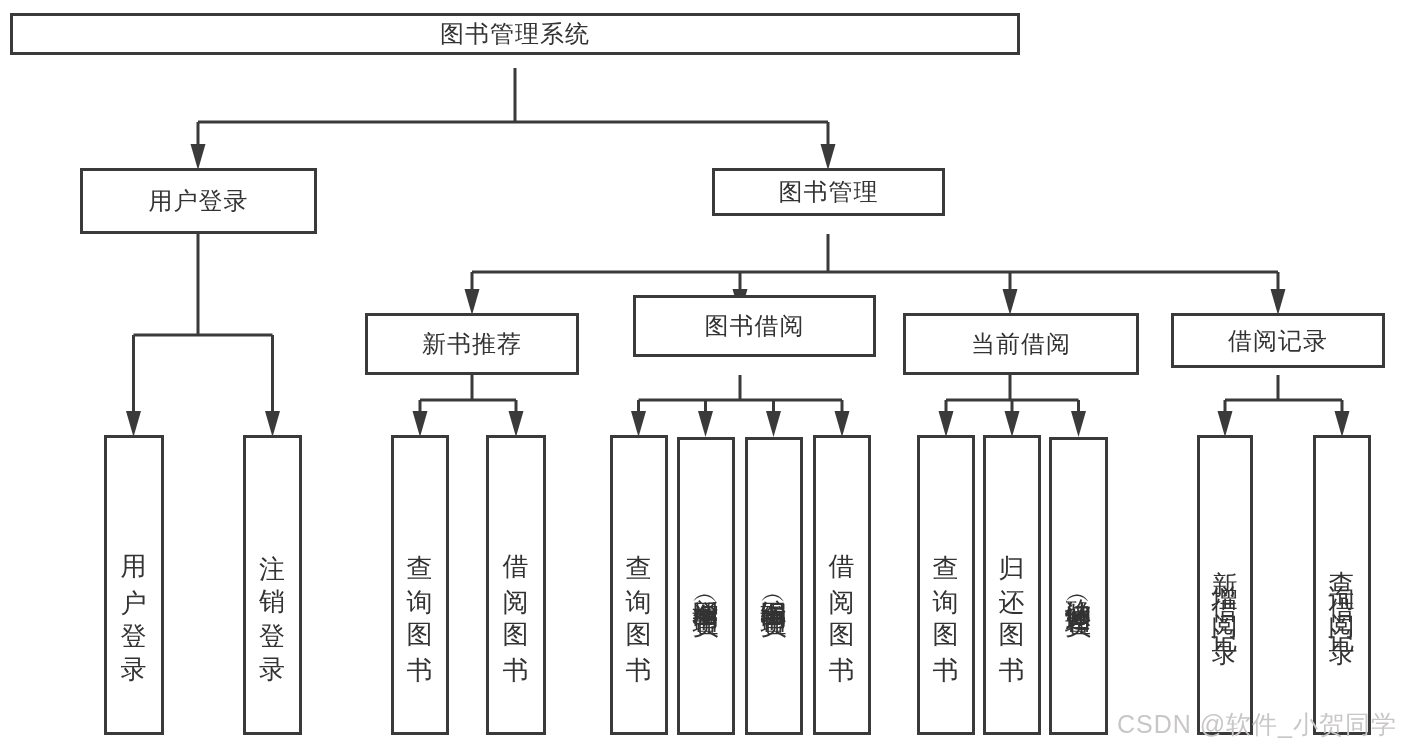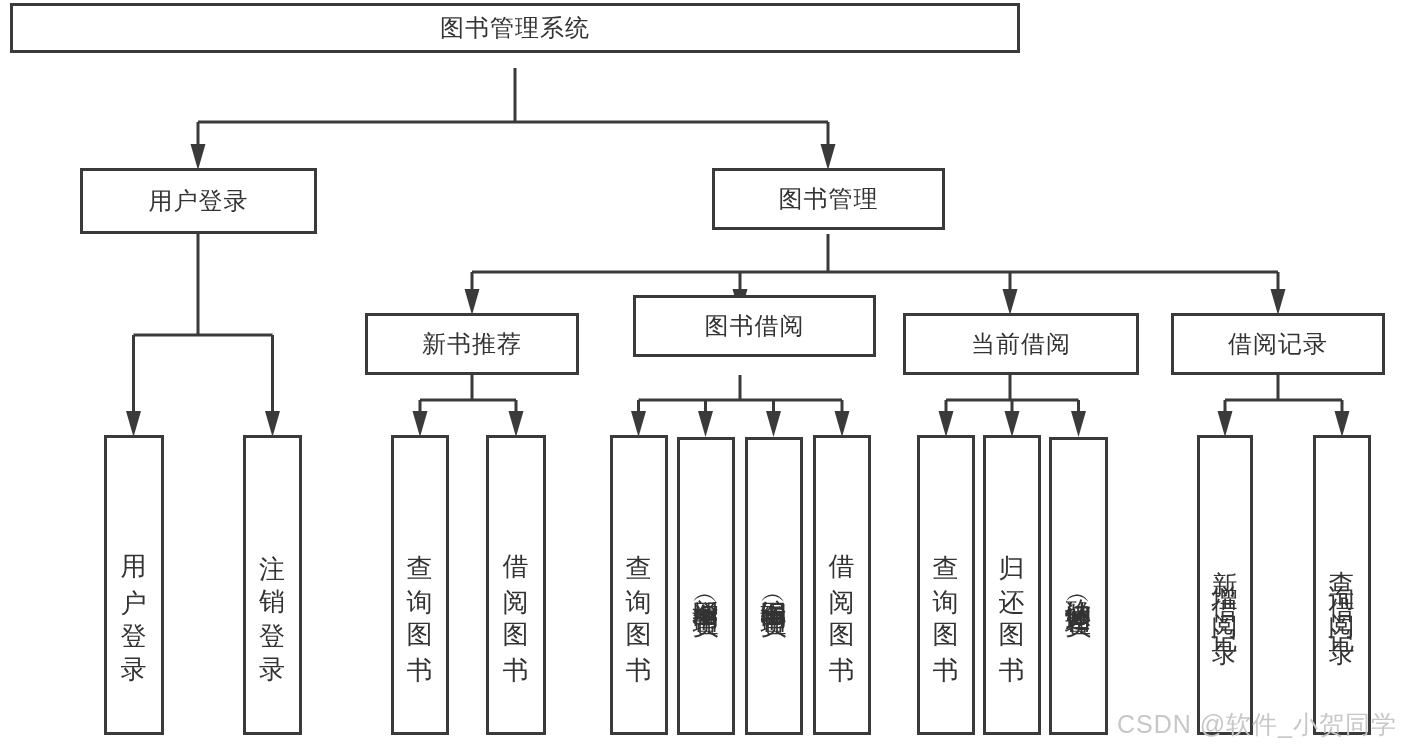--- a/index.html
+++ b/index.html
@@ -97,7 +97,7 @@
     <polygon points="1334.5,411 1349.5,411 1342,437"></polygon>
   </svg>
 
-  <div class="node hnode" style="left:10px; top:3px; width:1010px; height:50px;font-family:Liberation Mono, monospace;">
+  <div class="node hnode" style="left:10px; top:13px; width:1010px; height:42px;font-family:Liberation Mono, monospace;">
     <span>图书管理系统</span>
   </div>
 

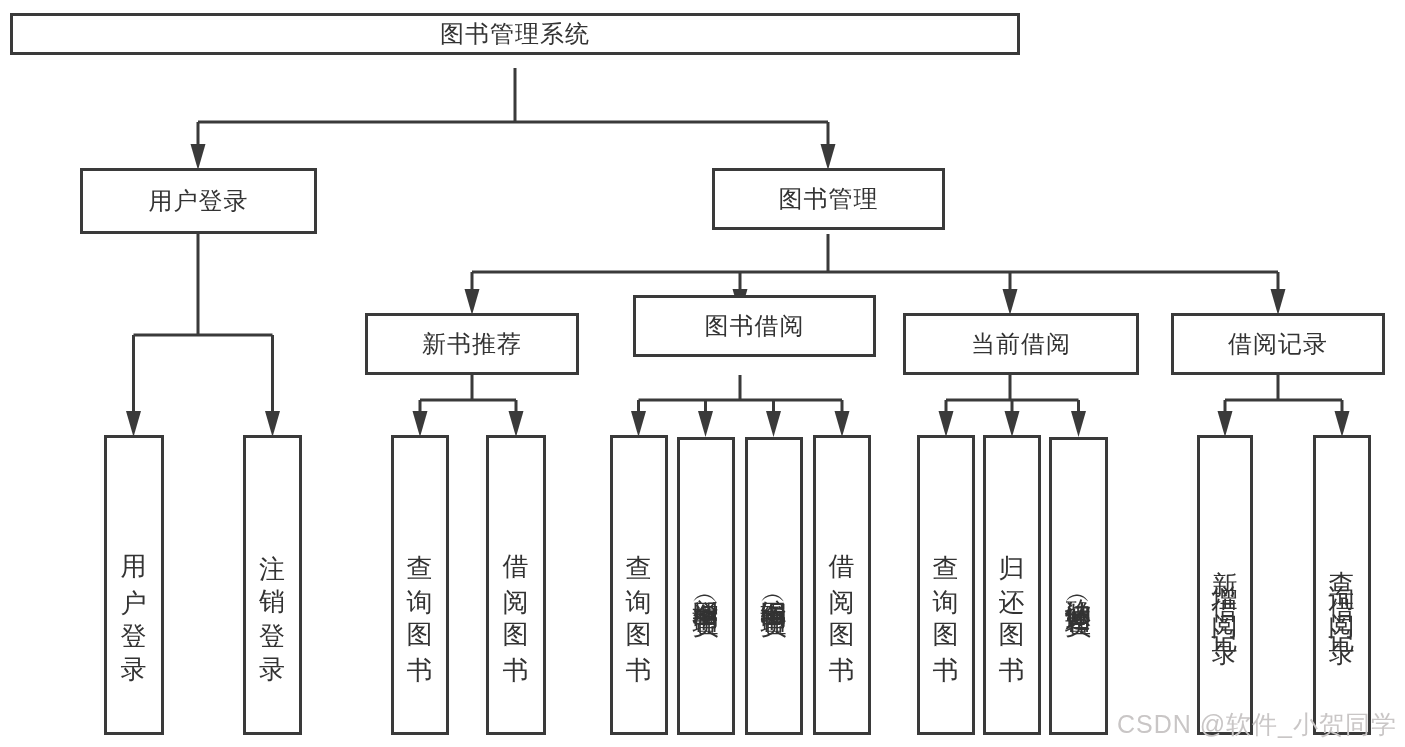--- a/index.html
+++ b/index.html
@@ -104,7 +104,7 @@
   <div class="node hnode" style="left:80px; top:168px; width:237px; height:66px;">
     <span>用户登录</span>
   </div>
-  <div class="node hnode" style="left:712px; top:168px; width:233px; height:62px;">
+  <div class="node hnode" style="left:712px; top:168px; width:233px; height:48px;">
     <span>图书管理</span>
   </div>
 

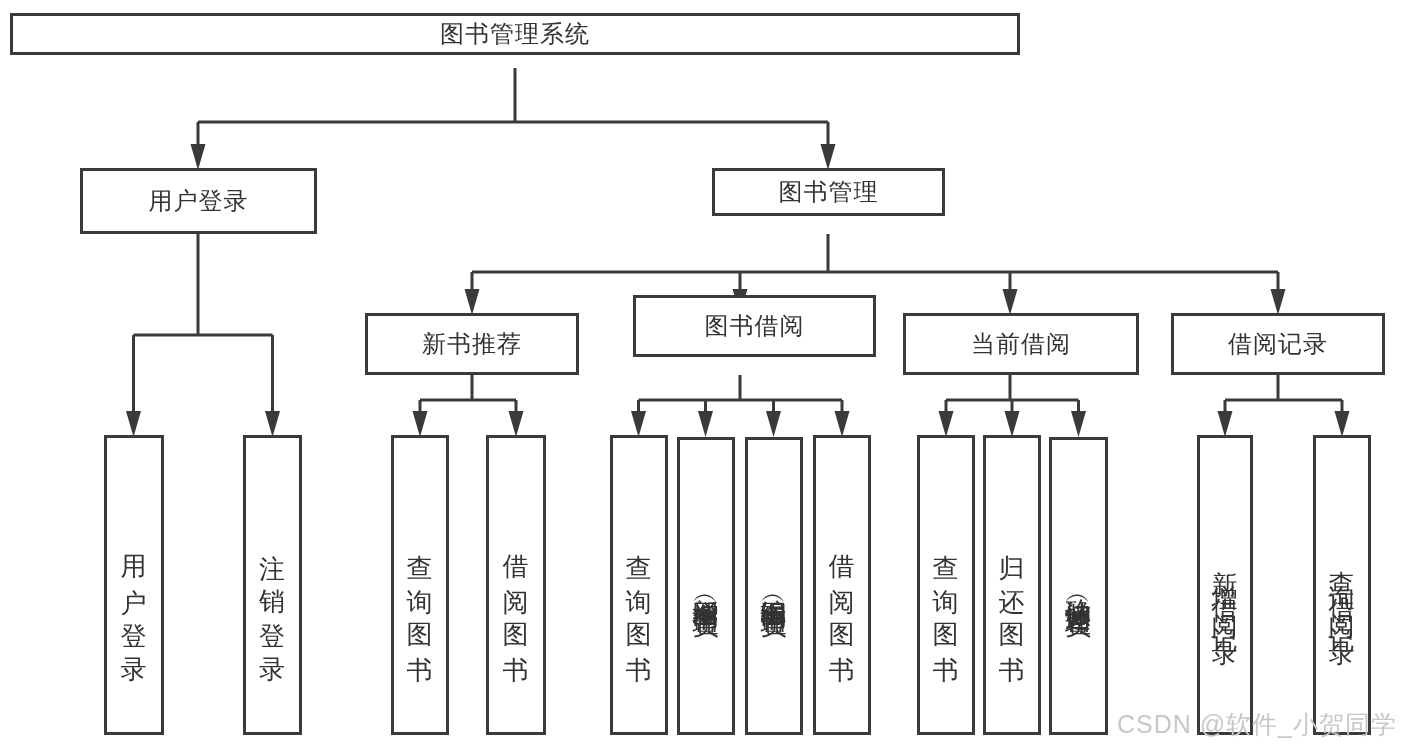--- a/index.html
+++ b/index.html
@@ -117,7 +117,7 @@
   <div class="node hnode" style="left:903px; top:313px; width:236px; height:62px;">
     <span>当前借阅</span>
   </div>
-  <div class="node hnode" style="left:1171px; top:313px; width:214px; height:62px;">
+  <div class="node hnode" style="left:1171px; top:313px; width:214px; height:55px;">
     <span>借阅记录</span>
   </div>
 

